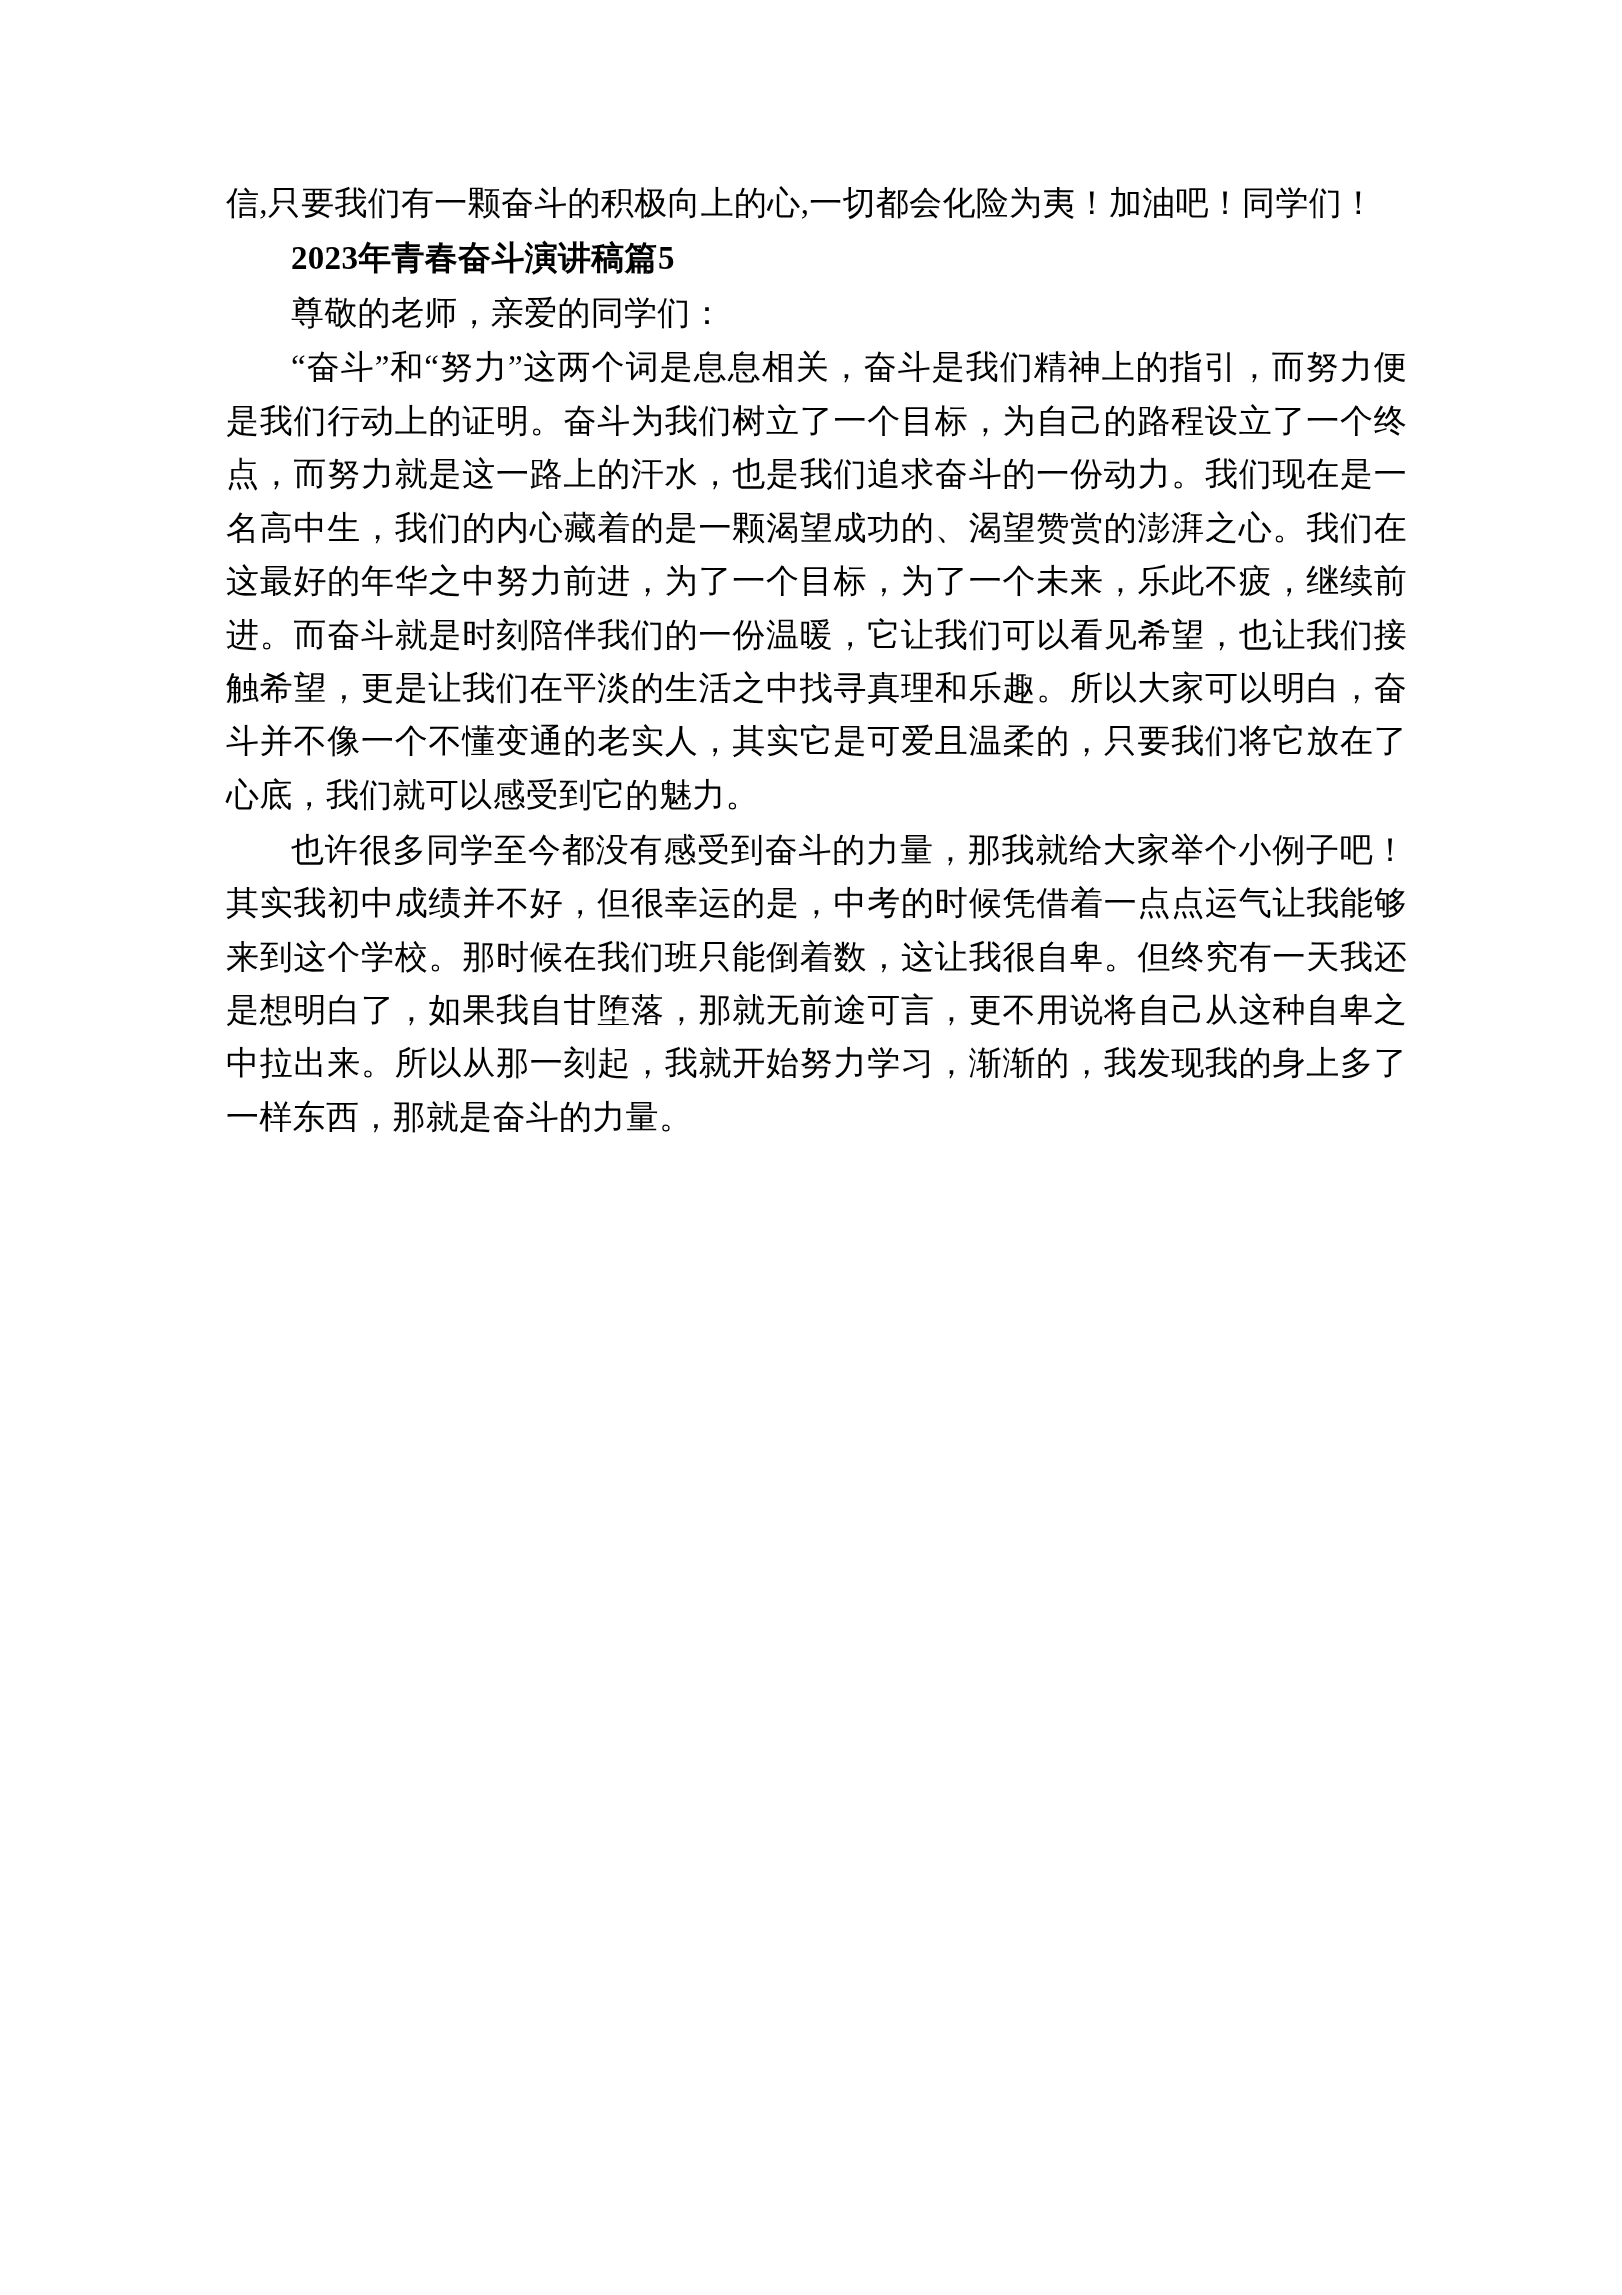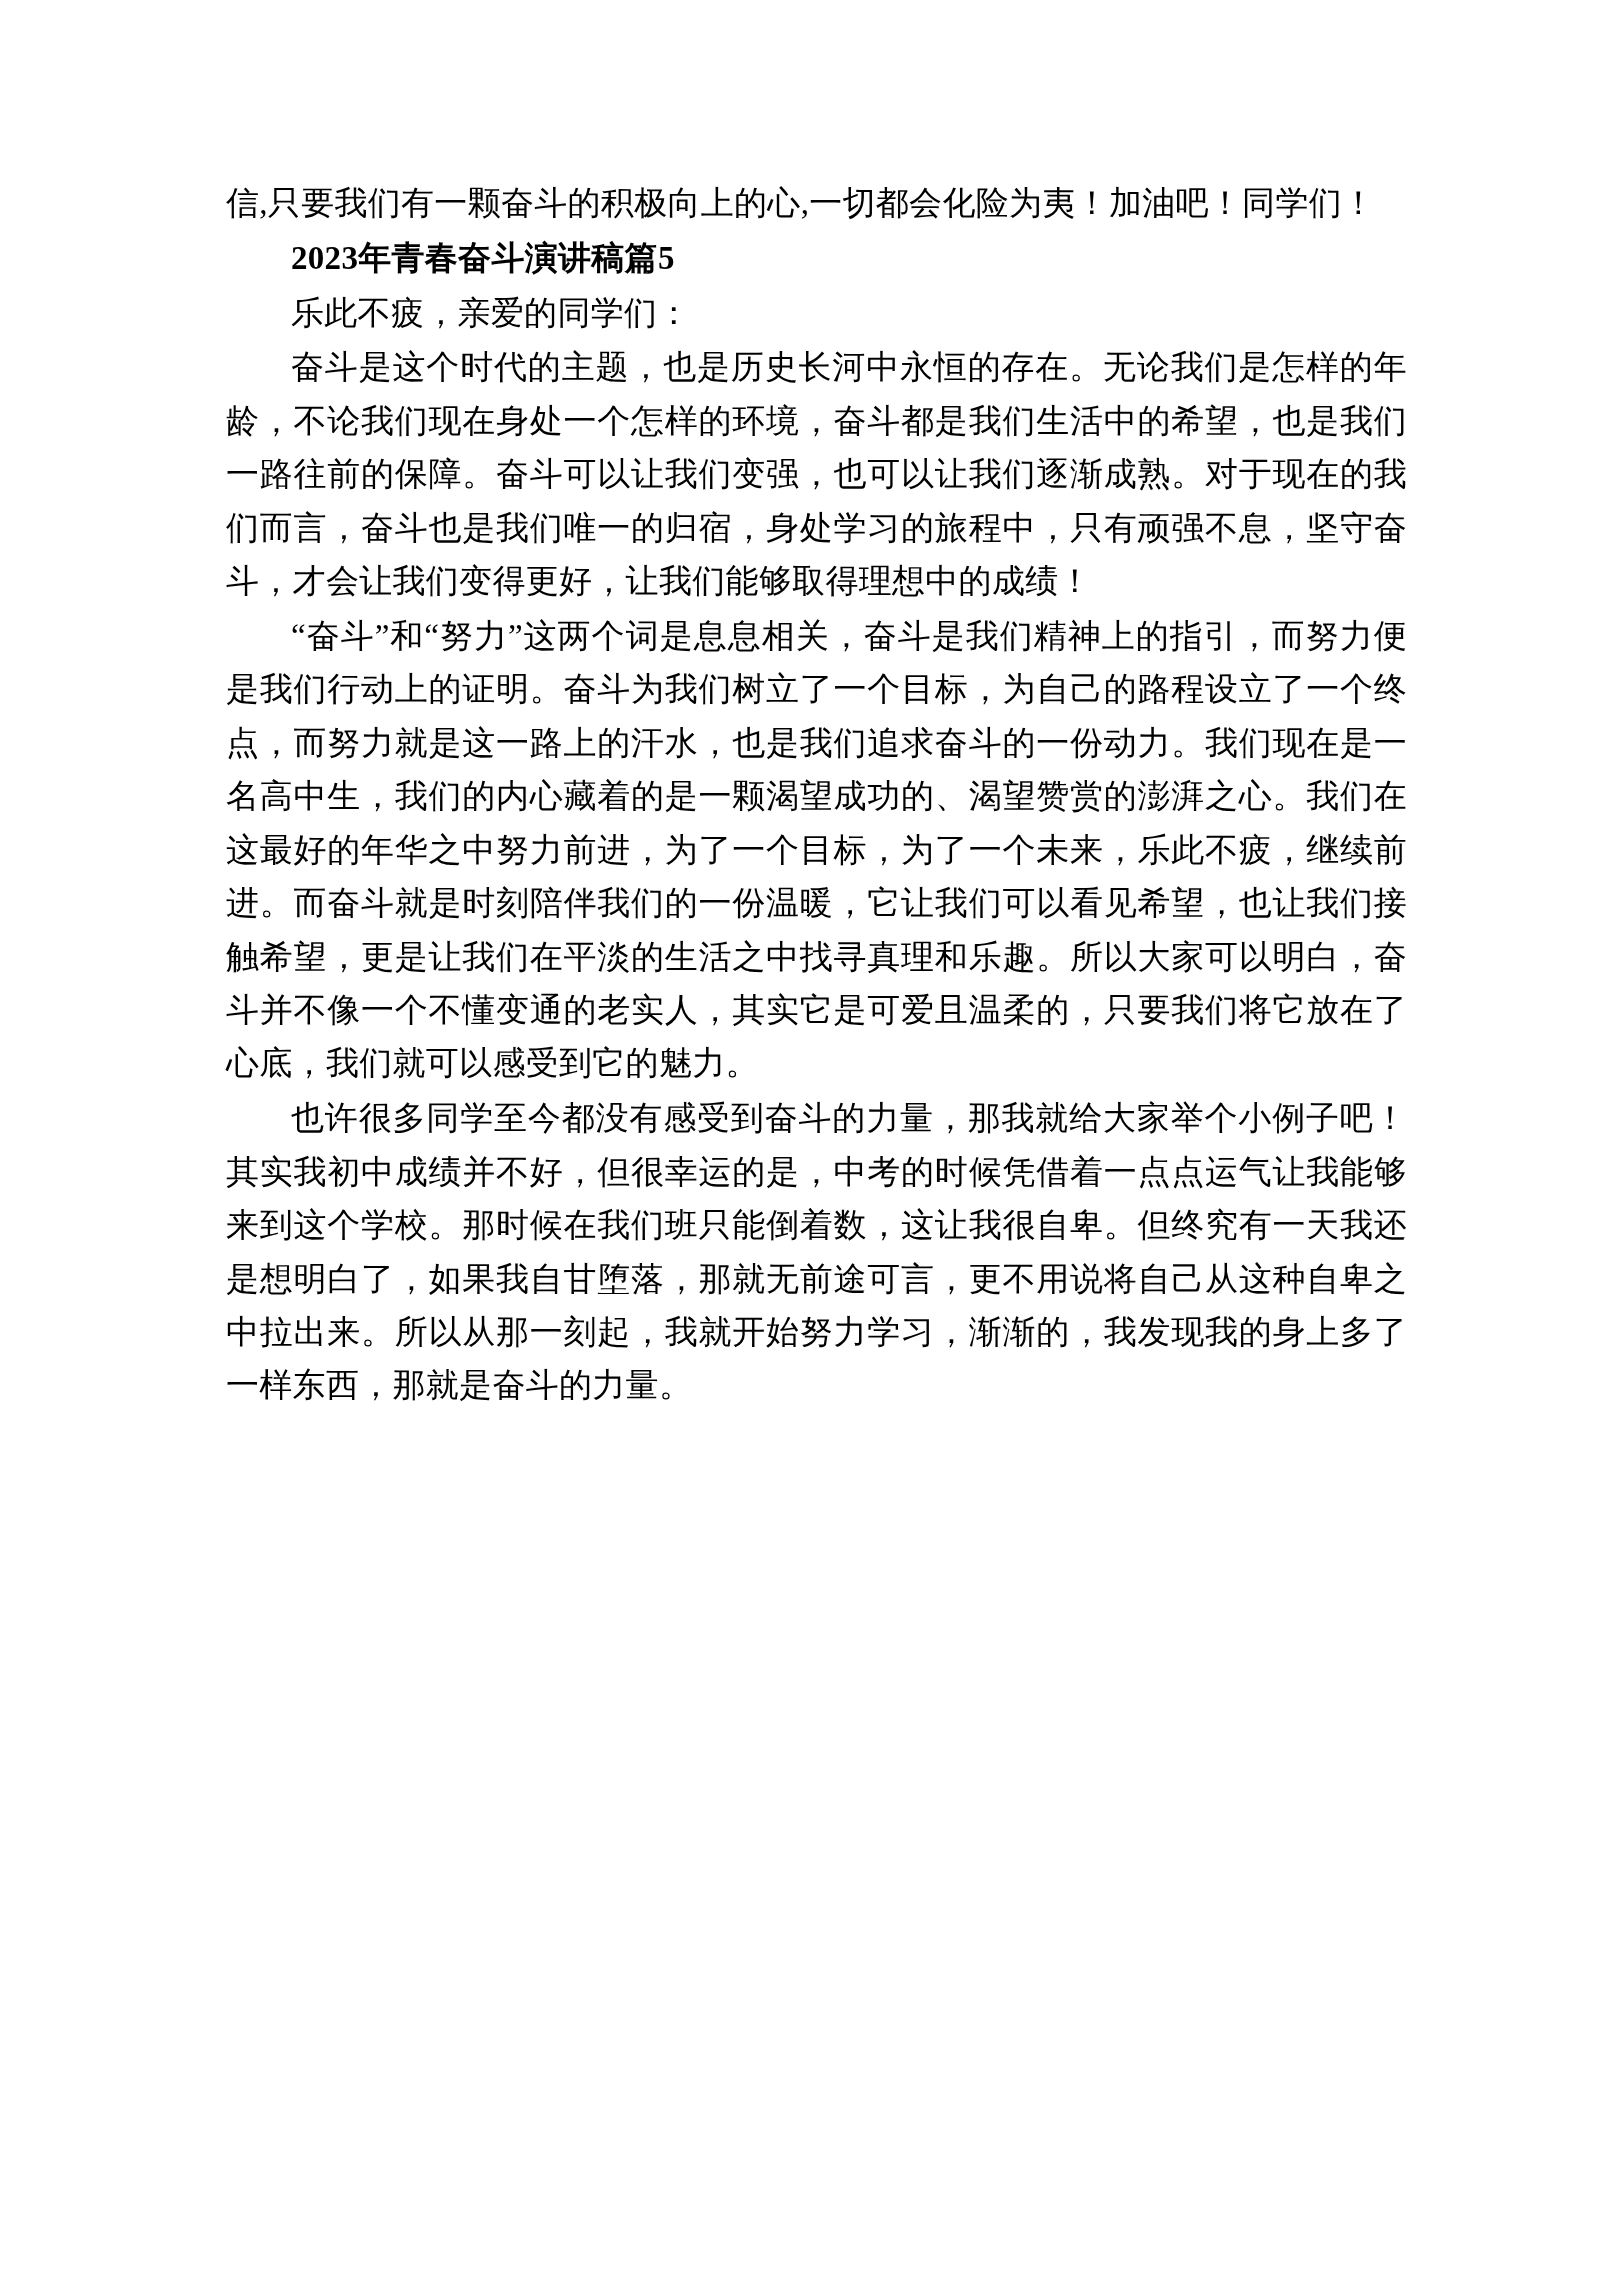--- a/index.html
+++ b/index.html
@@ -48,7 +48,7 @@
   <div class="doc-body">
     <p class="para">信,只要我们有一颗奋斗的积极向上的心,一切都会化险为夷！加油吧！同学们！</p>
     <p class="para indent heading">2023年青春奋斗演讲稿篇5</p>
-    <p class="para indent">乐此不疲，亲爱的同学们：</p>
+    <p class="para indent">尊敬的老师，亲爱的同学们：</p>
     <p class="para indent">奋斗是这个时代的主题，也是历史长河中永恒的存在。无论我们是怎样的年龄，不论我们现在身处一个怎样的环境，奋斗都是我们生活中的希望，也是我们一路往前的保障。奋斗可以让我们变强，也可以让我们逐渐成熟。对于现在的我们而言，奋斗也是我们唯一的归宿，身处学习的旅程中，只有顽强不息，坚守奋斗，才会让我们变得更好，让我们能够取得理想中的成绩！</p>
     <p class="para indent">“奋斗”和“努力”这两个词是息息相关，奋斗是我们精神上的指引，而努力便是我们行动上的证明。奋斗为我们树立了一个目标，为自己的路程设立了一个终点，而努力就是这一路上的汗水，也是我们追求奋斗的一份动力。我们现在是一名高中生，我们的内心藏着的是一颗渴望成功的、渴望赞赏的澎湃之心。我们在这最好的年华之中努力前进，为了一个目标，为了一个未来，乐此不疲，继续前进。而奋斗就是时刻陪伴我们的一份温暖，它让我们可以看见希望，也让我们接触希望，更是让我们在平淡的生活之中找寻真理和乐趣。所以大家可以明白，奋斗并不像一个不懂变通的老实人，其实它是可爱且温柔的，只要我们将它放在了心底，我们就可以感受到它的魅力。</p>
     <p class="para indent">也许很多同学至今都没有感受到奋斗的力量，那我就给大家举个小例子吧！其实我初中成绩并不好，但很幸运的是，中考的时候凭借着一点点运气让我能够来到这个学校。那时候在我们班只能倒着数，这让我很自卑。但终究有一天我还是想明白了，如果我自甘堕落，那就无前途可言，更不用说将自己从这种自卑之中拉出来。所以从那一刻起，我就开始努力学习，渐渐的，我发现我的身上多了一样东西，那就是奋斗的力量。</p>

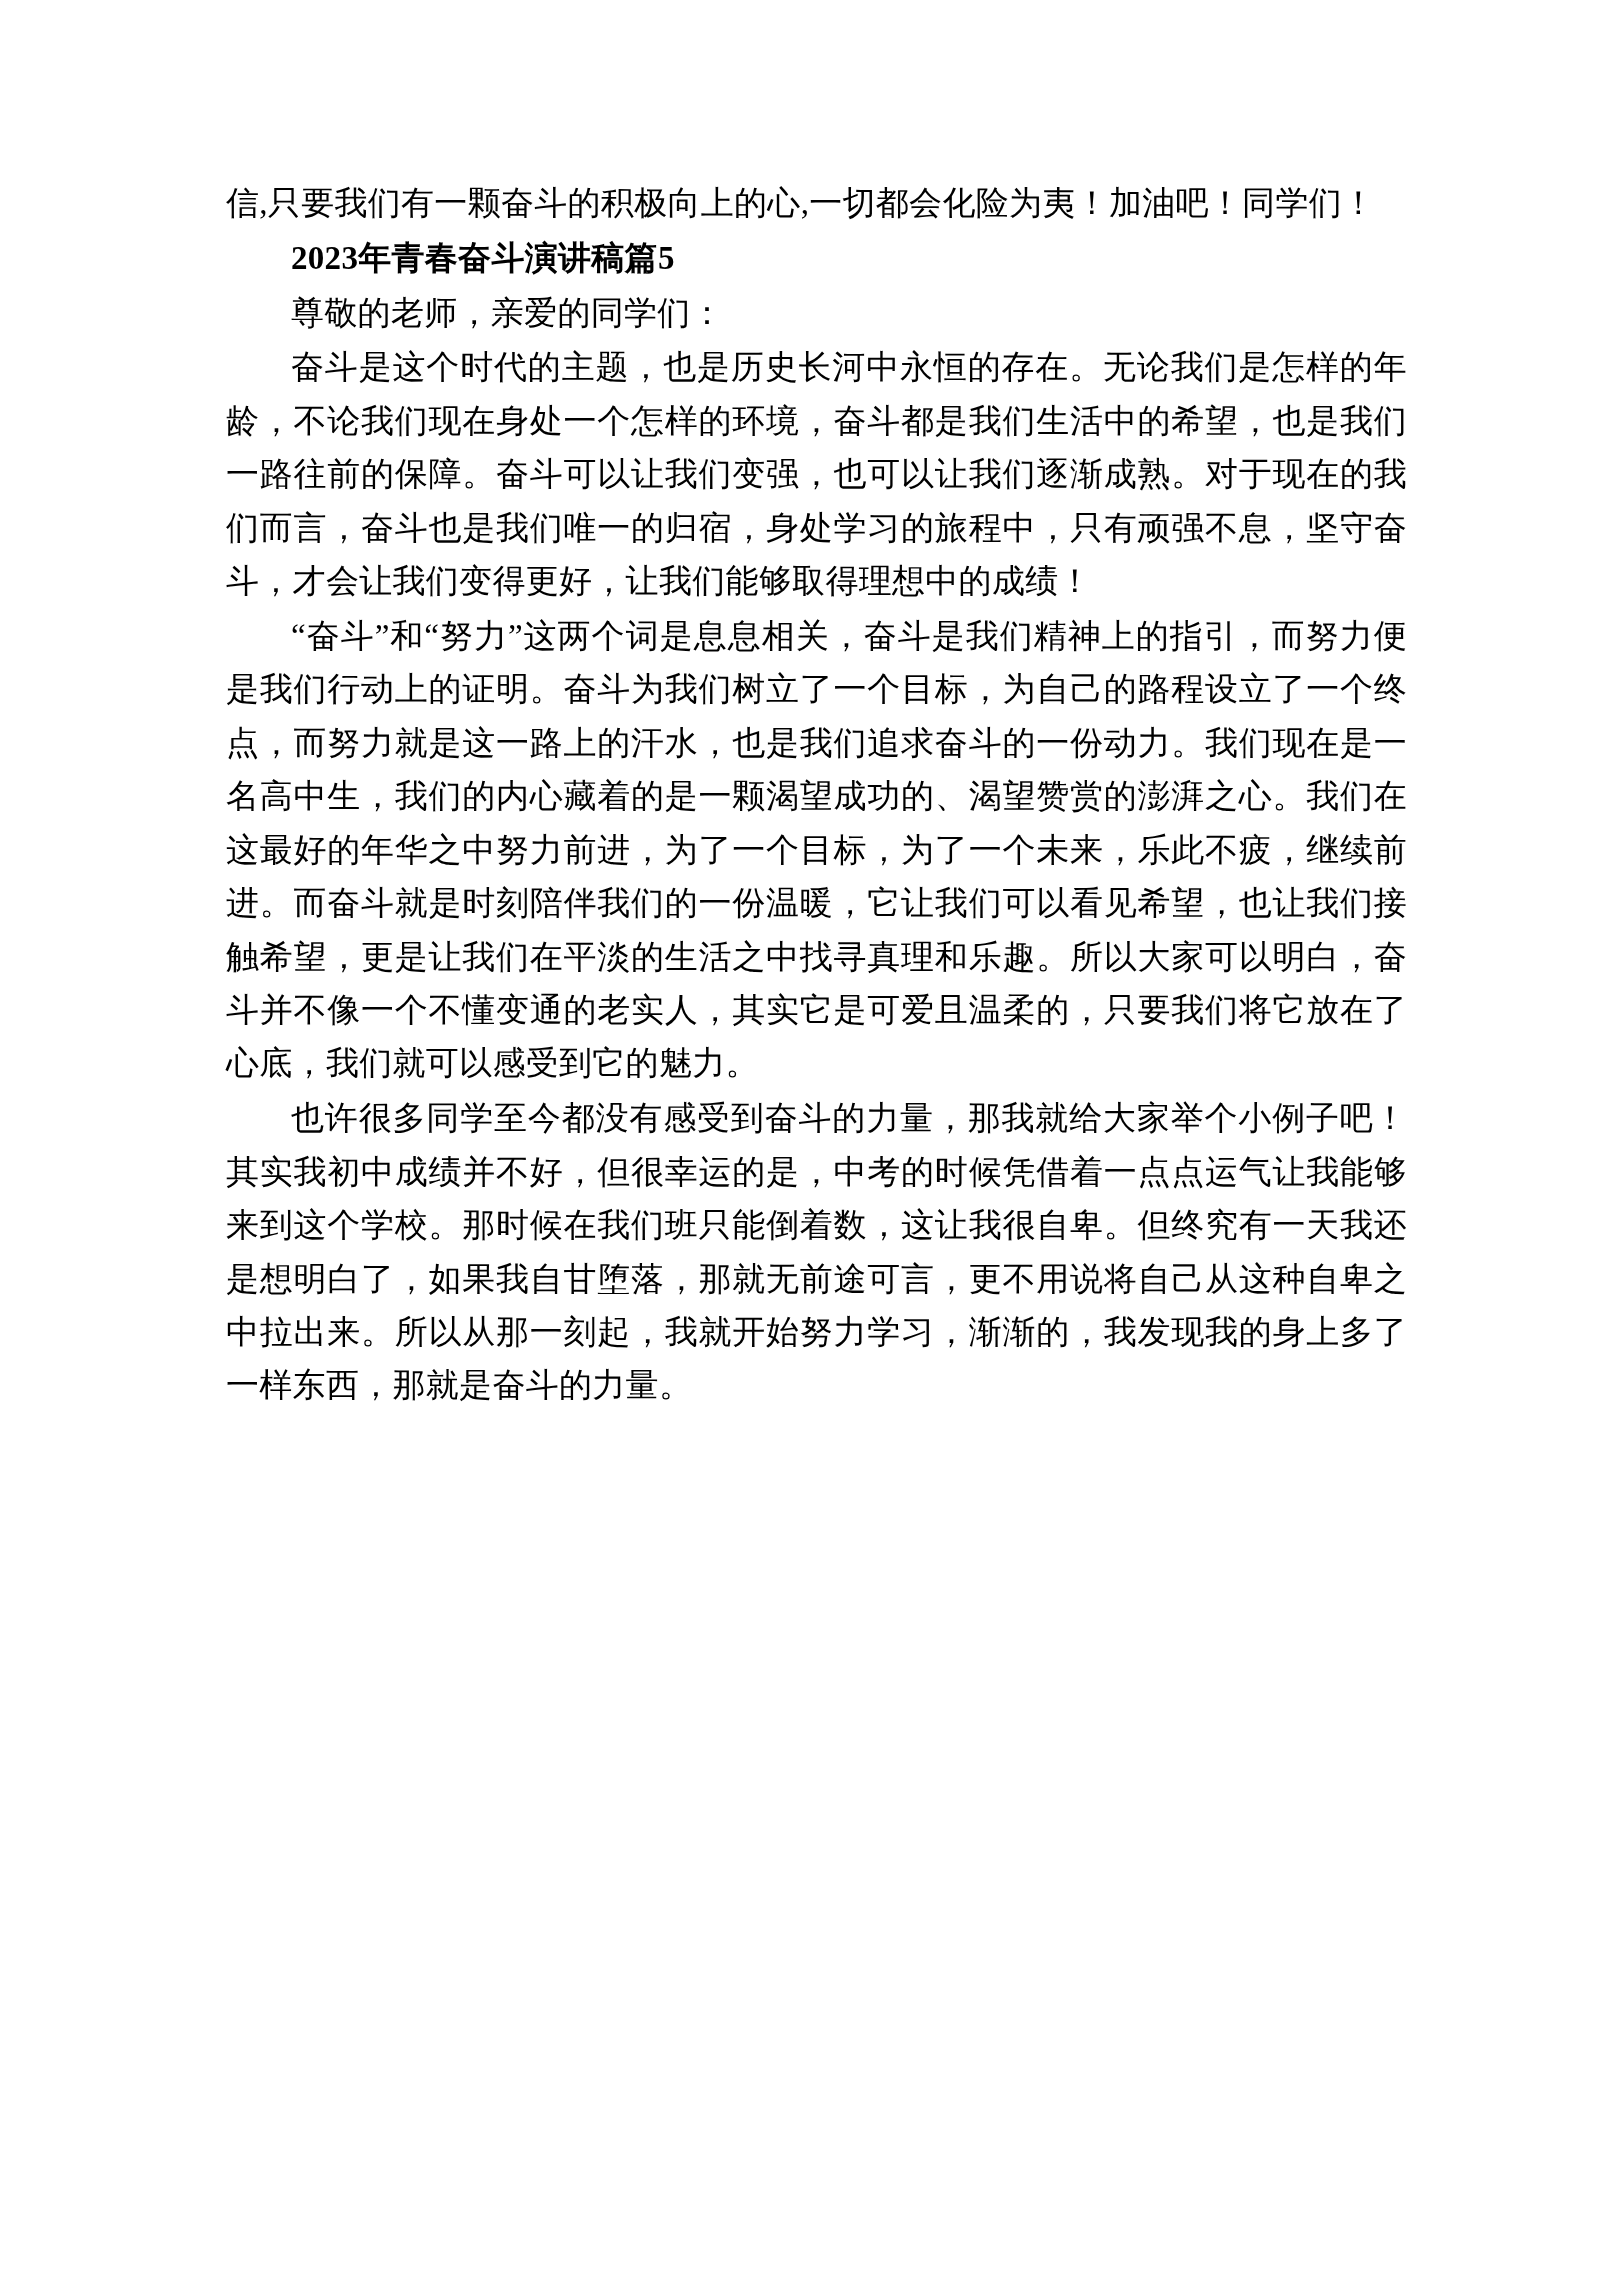--- a/index.html
+++ b/index.html
@@ -49,7 +49,6 @@
     <p class="para">信,只要我们有一颗奋斗的积极向上的心,一切都会化险为夷！加油吧！同学们！</p>
     <p class="para indent heading">2023年青春奋斗演讲稿篇5</p>
     <p class="para indent">尊敬的老师，亲爱的同学们：</p>
-    <p class="para indent">奋斗是这个时代的主题，也是历史长河中永恒的存在。无论我们是怎样的年龄，不论我们现在身处一个怎样的环境，奋斗都是我们生活中的希望，也是我们一路往前的保障。奋斗可以让我们变强，也可以让我们逐渐成熟。对于现在的我们而言，奋斗也是我们唯一的归宿，身处学习的旅程中，只有顽强不息，坚守奋斗，才会让我们变得更好，让我们能够取得理想中的成绩！</p>
     <p class="para indent">“奋斗”和“努力”这两个词是息息相关，奋斗是我们精神上的指引，而努力便是我们行动上的证明。奋斗为我们树立了一个目标，为自己的路程设立了一个终点，而努力就是这一路上的汗水，也是我们追求奋斗的一份动力。我们现在是一名高中生，我们的内心藏着的是一颗渴望成功的、渴望赞赏的澎湃之心。我们在这最好的年华之中努力前进，为了一个目标，为了一个未来，乐此不疲，继续前进。而奋斗就是时刻陪伴我们的一份温暖，它让我们可以看见希望，也让我们接触希望，更是让我们在平淡的生活之中找寻真理和乐趣。所以大家可以明白，奋斗并不像一个不懂变通的老实人，其实它是可爱且温柔的，只要我们将它放在了心底，我们就可以感受到它的魅力。</p>
     <p class="para indent">也许很多同学至今都没有感受到奋斗的力量，那我就给大家举个小例子吧！其实我初中成绩并不好，但很幸运的是，中考的时候凭借着一点点运气让我能够来到这个学校。那时候在我们班只能倒着数，这让我很自卑。但终究有一天我还是想明白了，如果我自甘堕落，那就无前途可言，更不用说将自己从这种自卑之中拉出来。所以从那一刻起，我就开始努力学习，渐渐的，我发现我的身上多了一样东西，那就是奋斗的力量。</p>
   </div>

